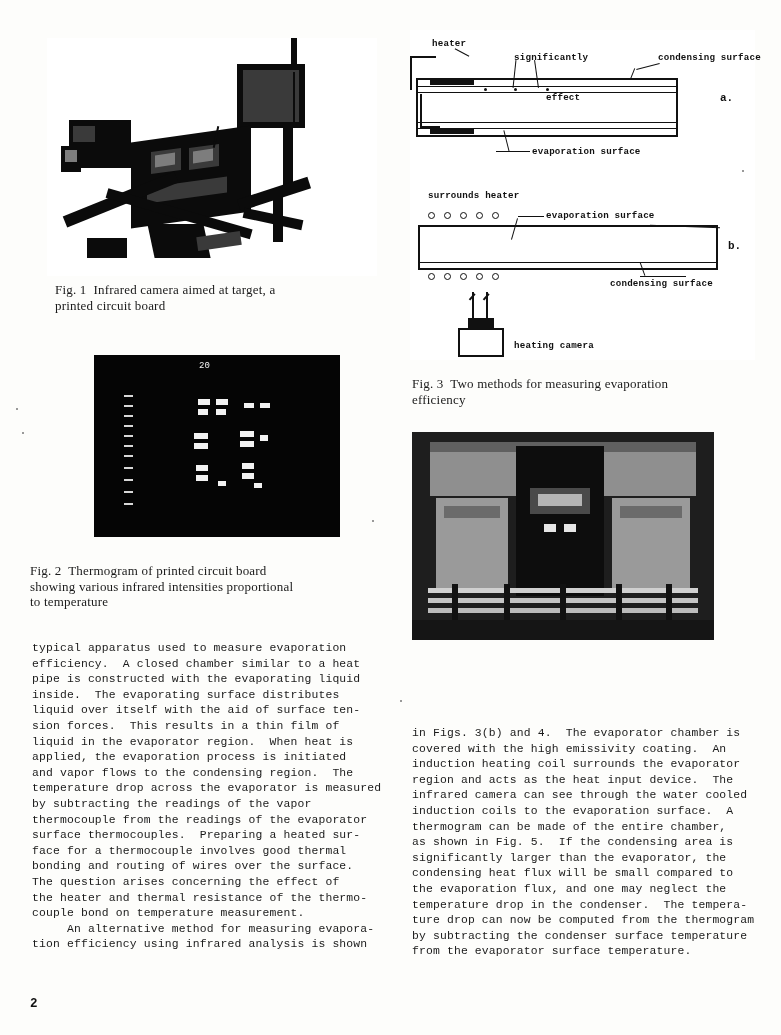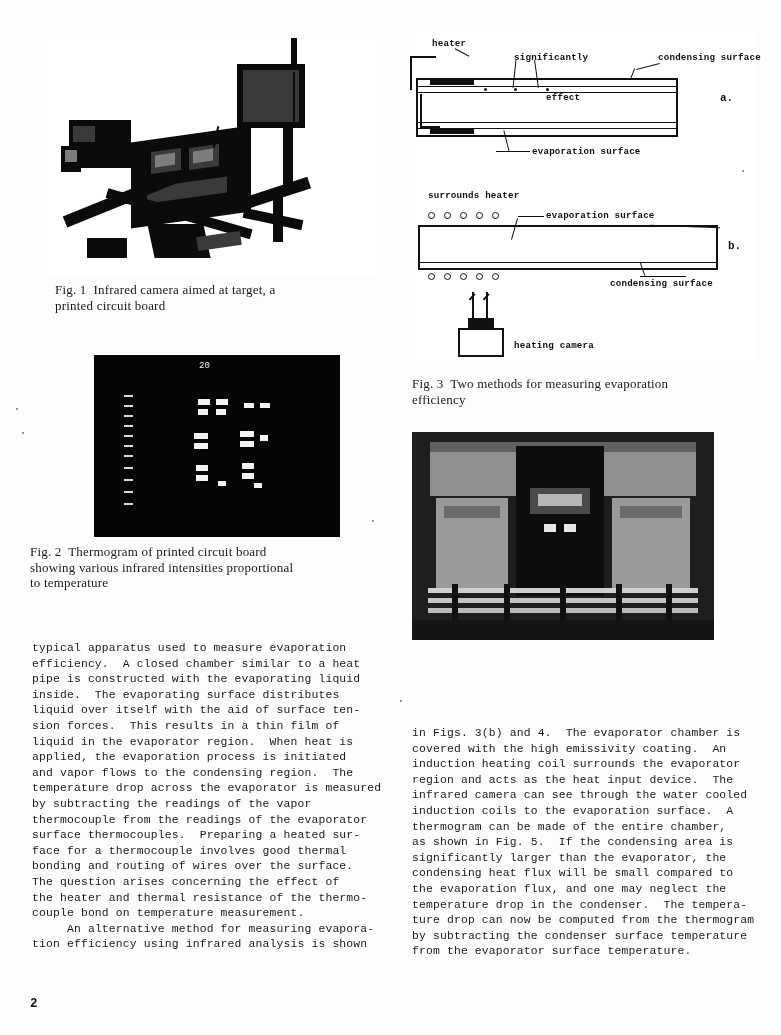--- a/index.html
+++ b/index.html
@@ -72,7 +72,7 @@
     position: absolute; left: 105px; top: 6px;
     color: #f4f4f4; font-size: 9px; font-family: "Liberation Mono", monospace;
   }
-  #fig2-cap { position: absolute; left: 30px; top: 544px; width: 360px; }
+  #fig2-cap { position: absolute; left: 30px; top: 563px; width: 360px; }
 
   
   #fig3-diagram {

